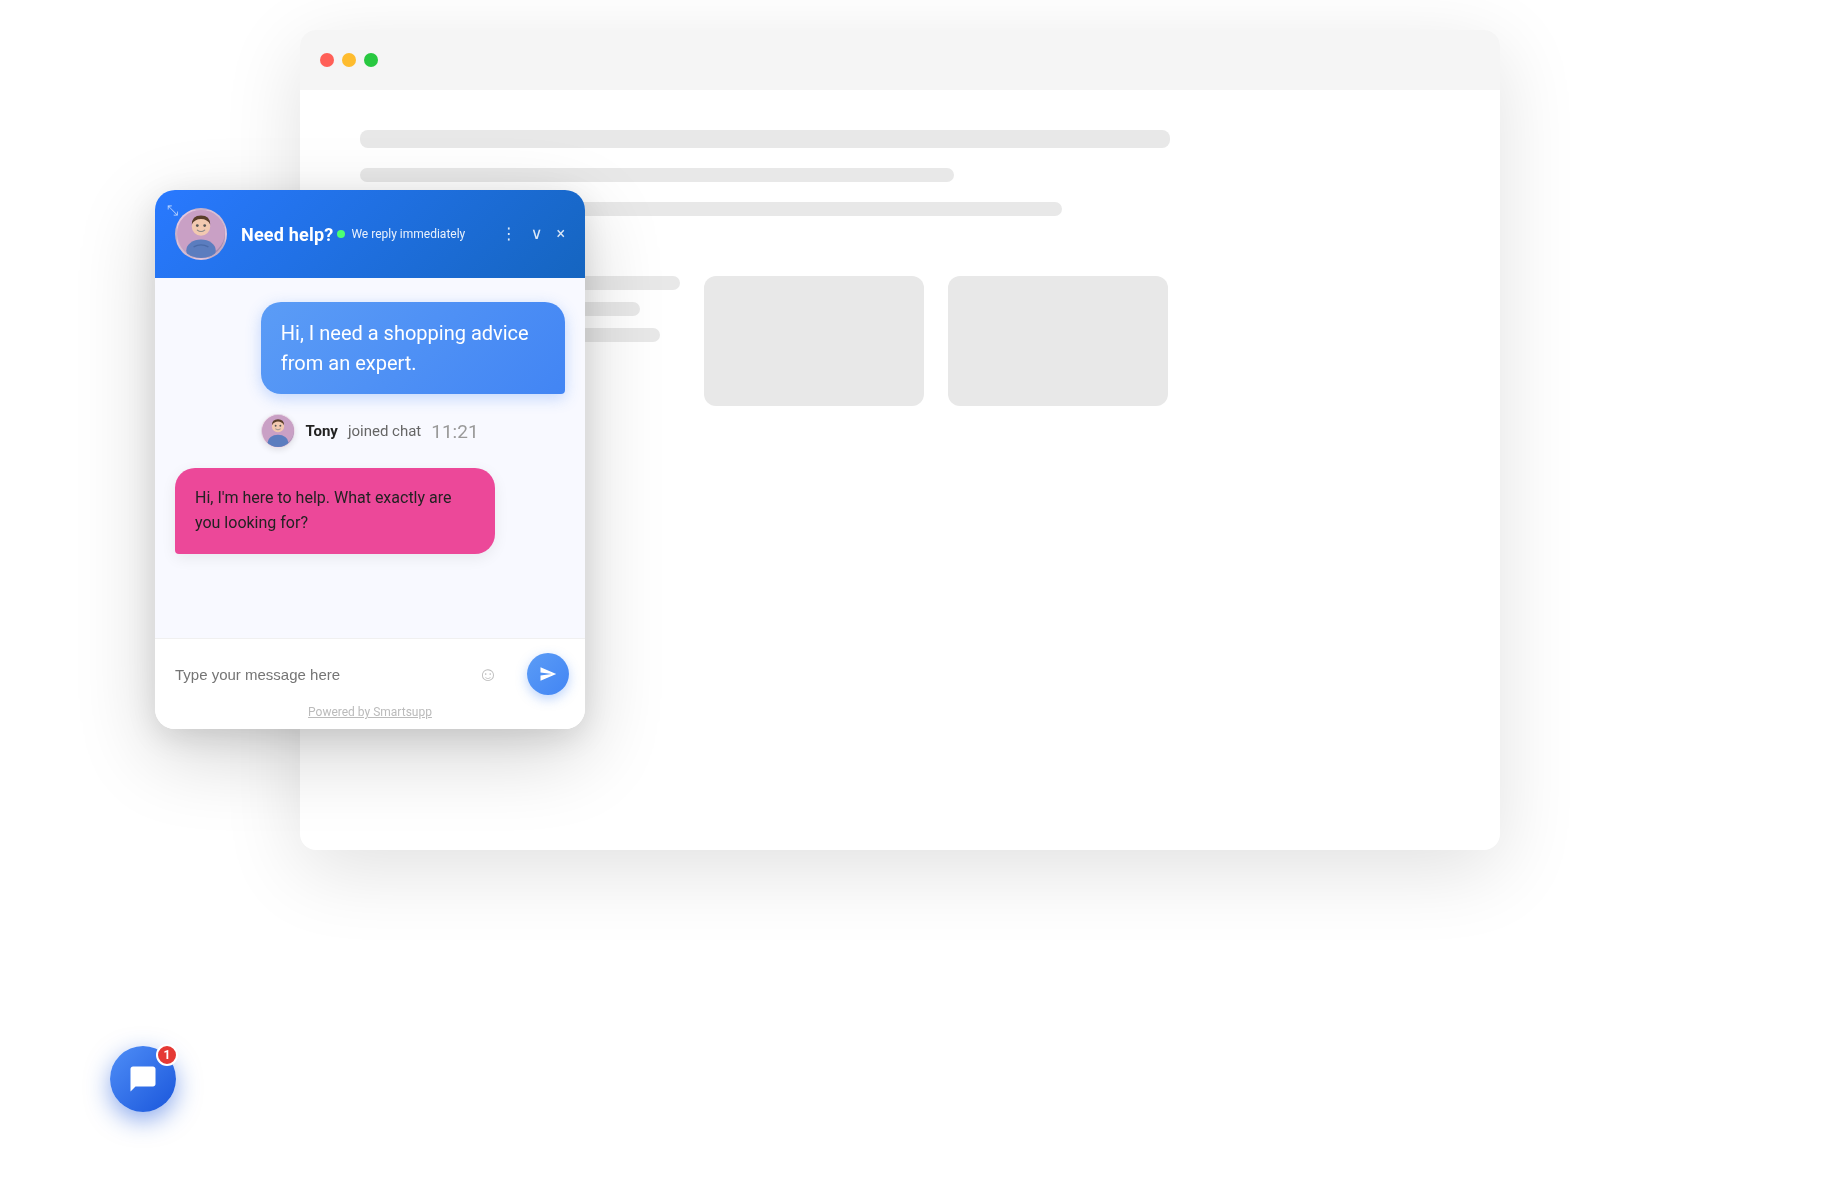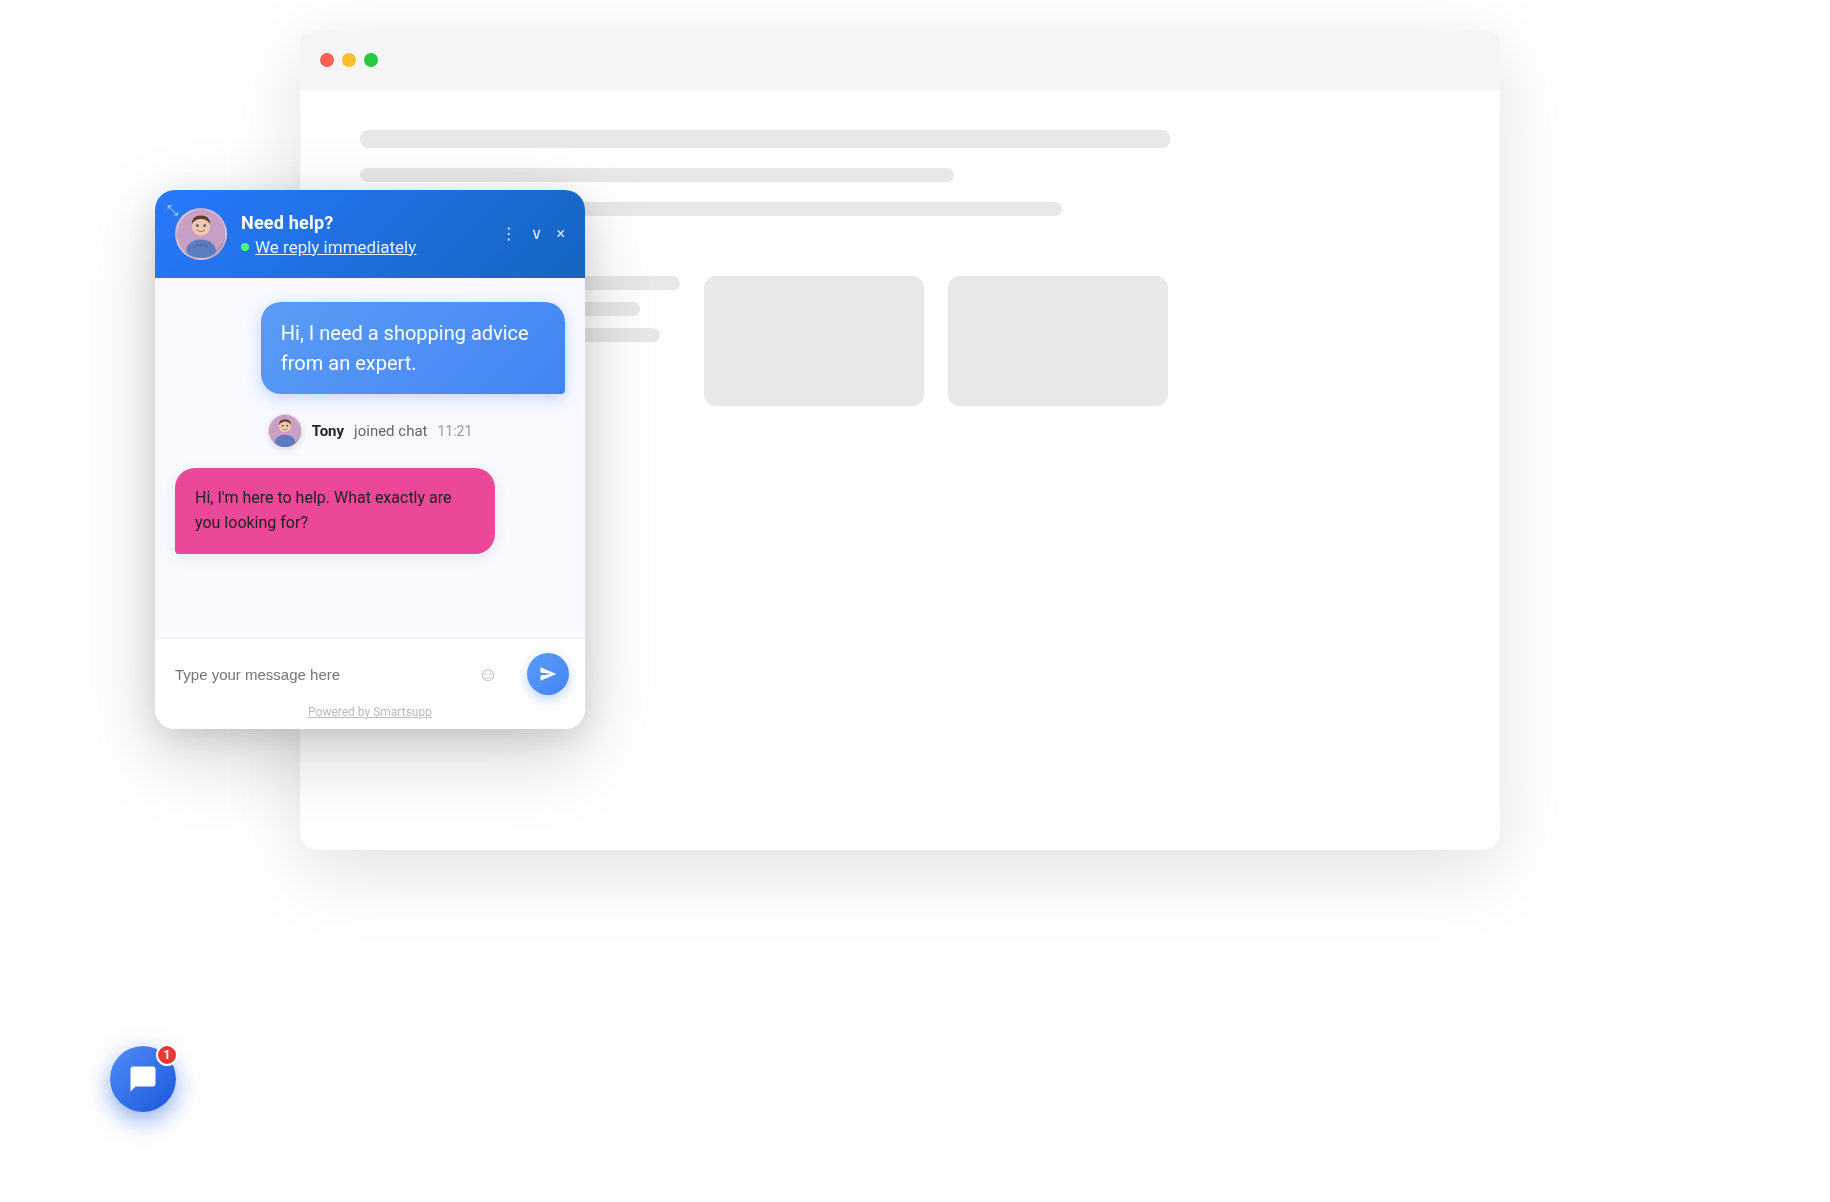--- a/index.html
+++ b/index.html
@@ -122,8 +122,9 @@
 
     .chat-header-info {
       display: flex;
-      flex-direction: column;
+      flex-direction: row;
       gap: 4px;
+      text-align: right;
     }
 
     .chat-header-title {

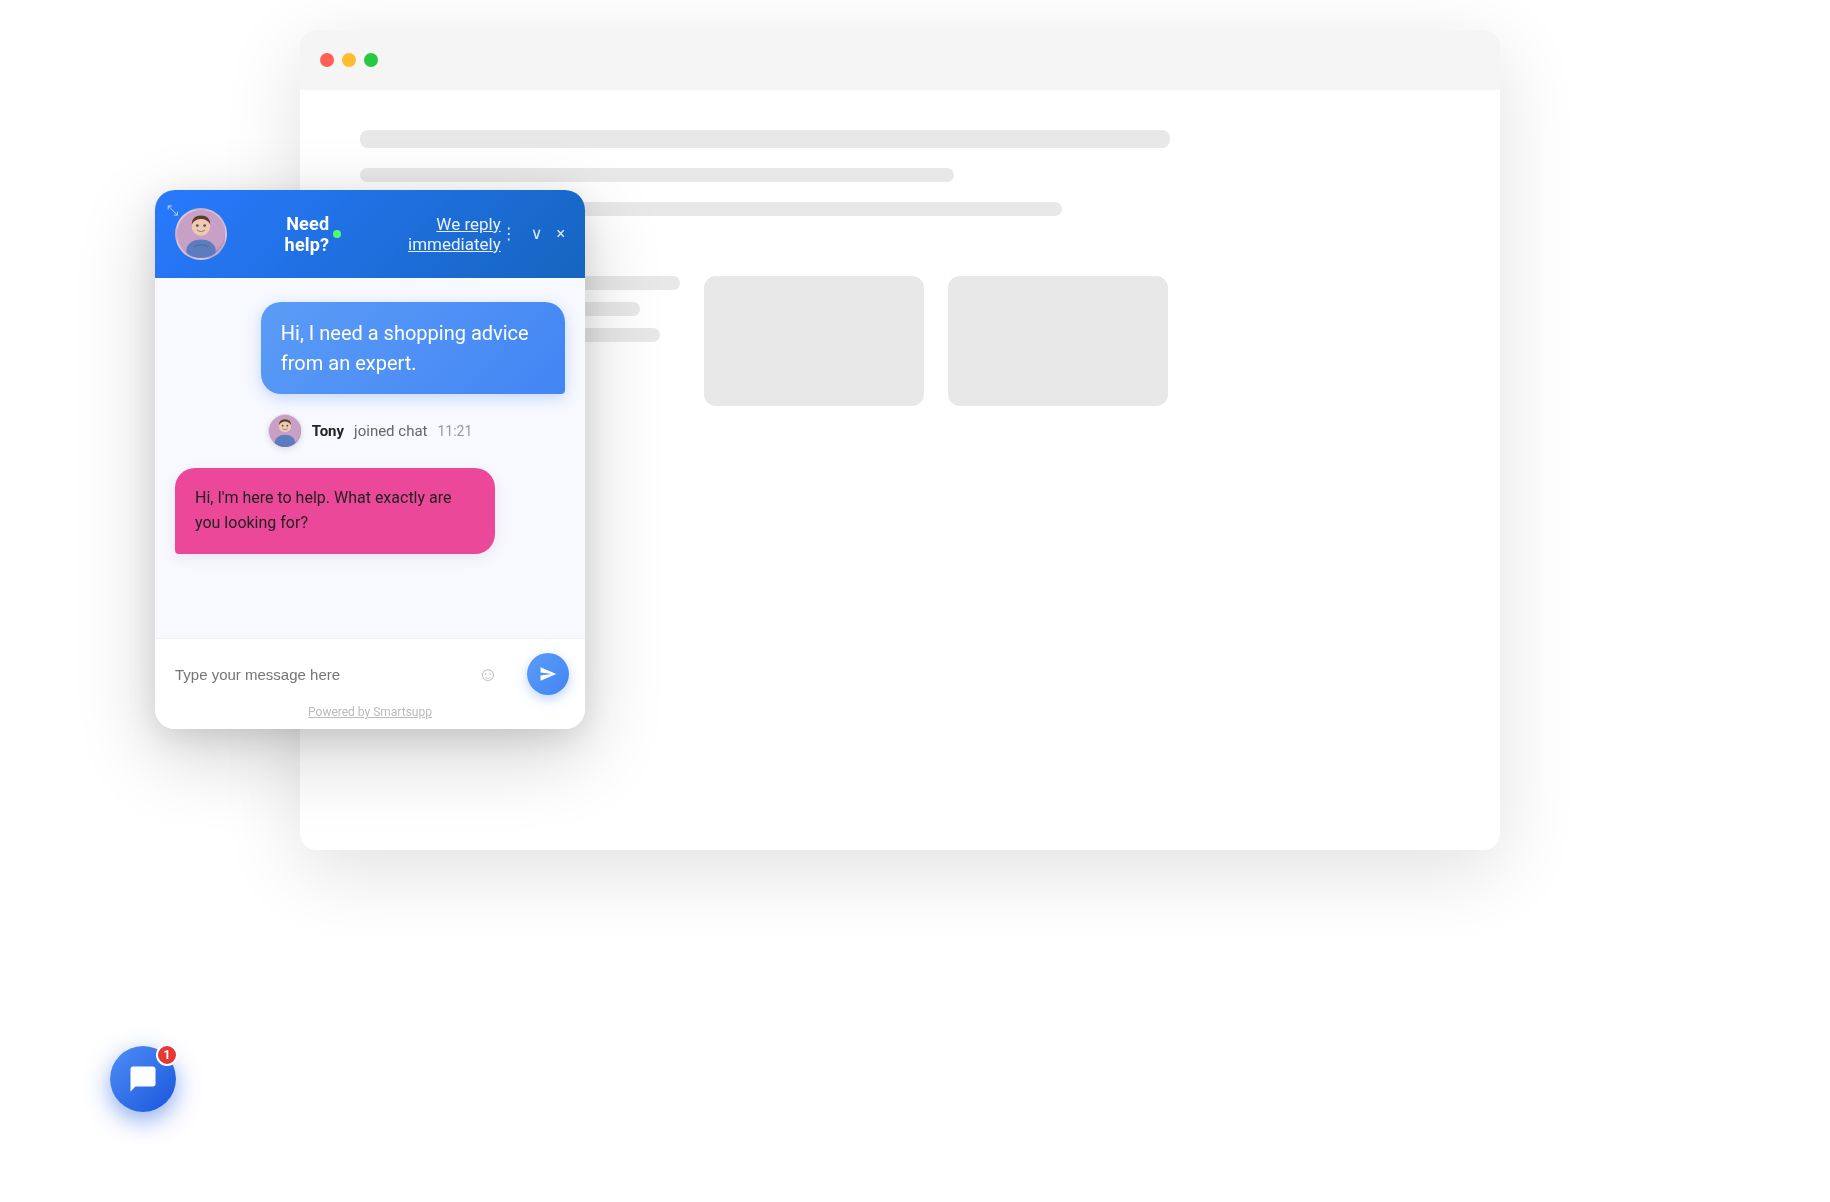--- a/index.html
+++ b/index.html
@@ -150,8 +150,7 @@
 
     .status-text {
       color: rgba(255,255,255,0.9);
-      font-size: 17px;
-      text-decoration: underline;
+      font-size: 12px;
     }
 
     .chat-header-controls {

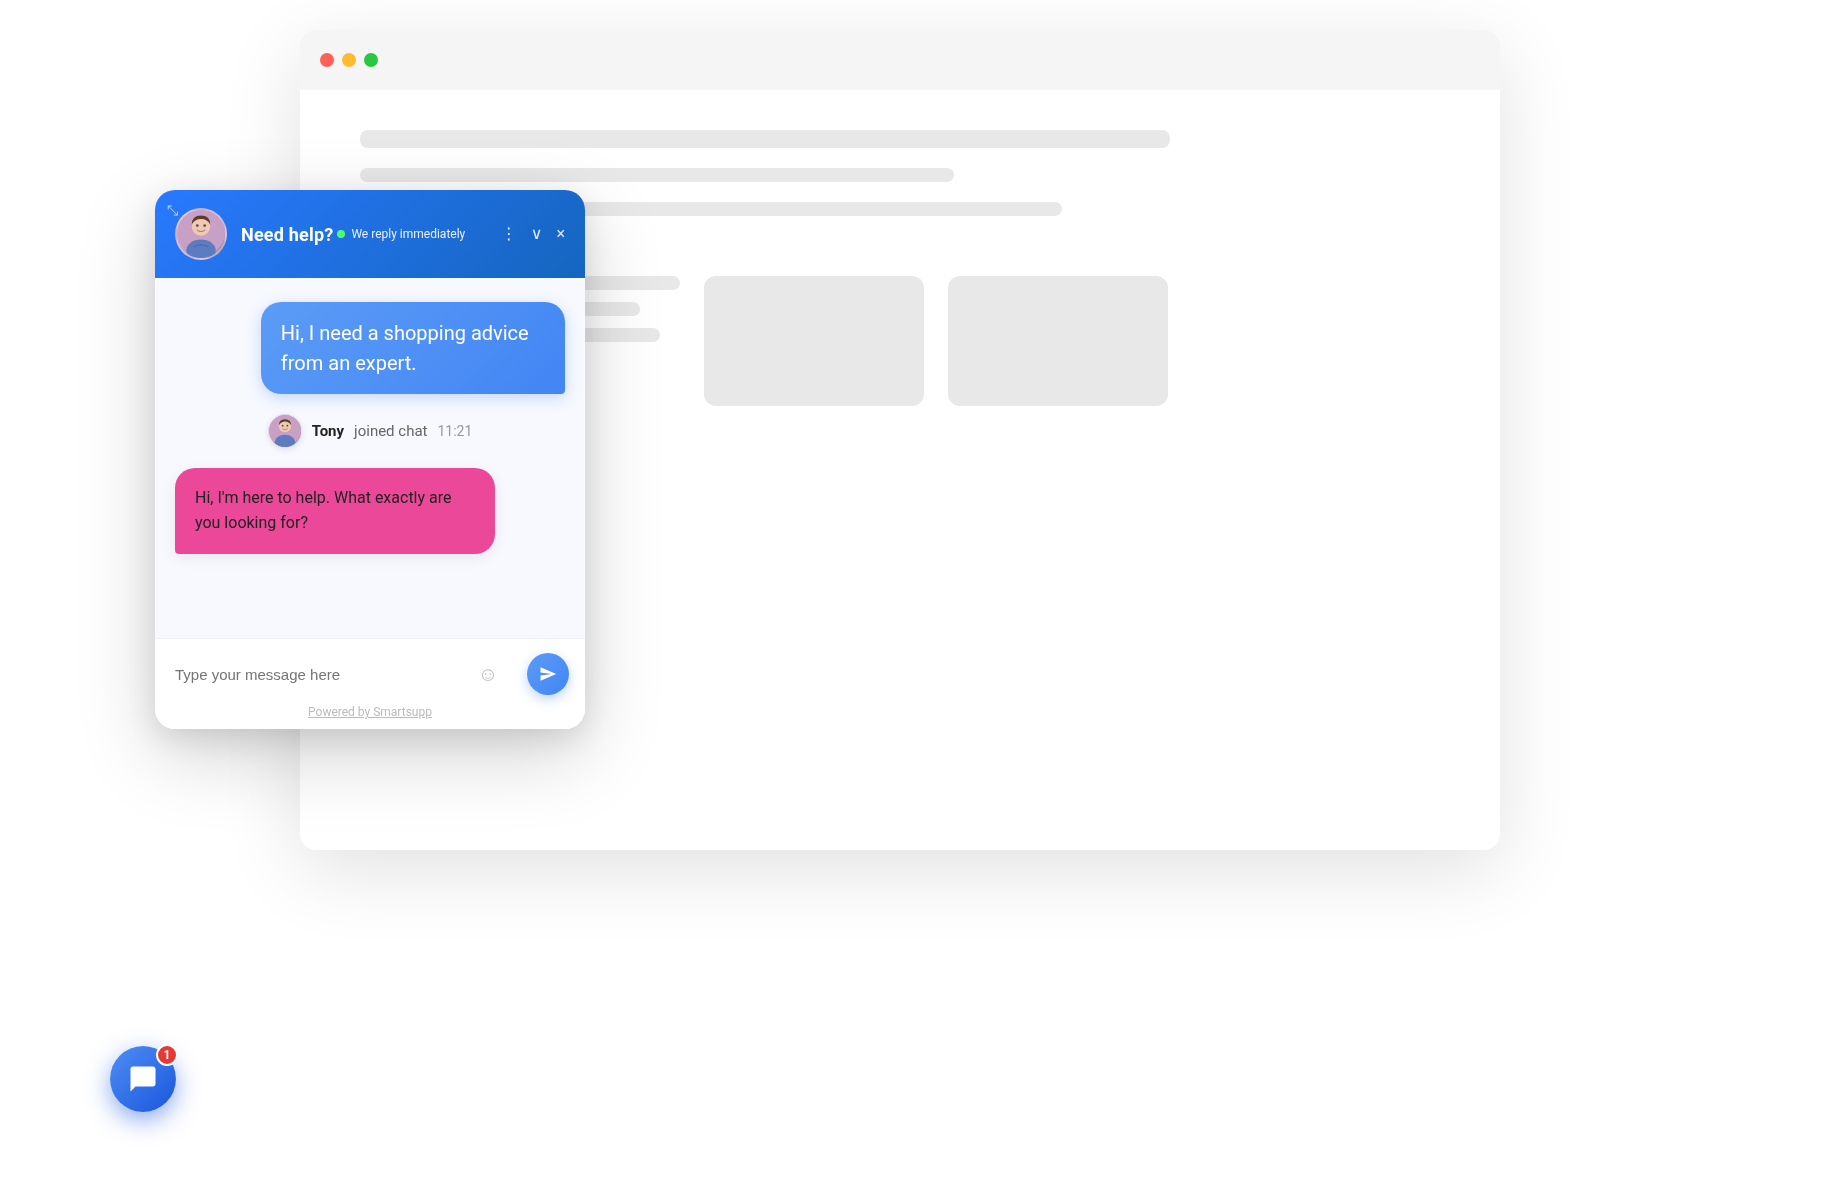--- a/index.html
+++ b/index.html
@@ -248,7 +248,7 @@
 
     .system-time {
       color: #999;
-      font-size: 14px;
+      font-size: 19px;
     }
 
     

